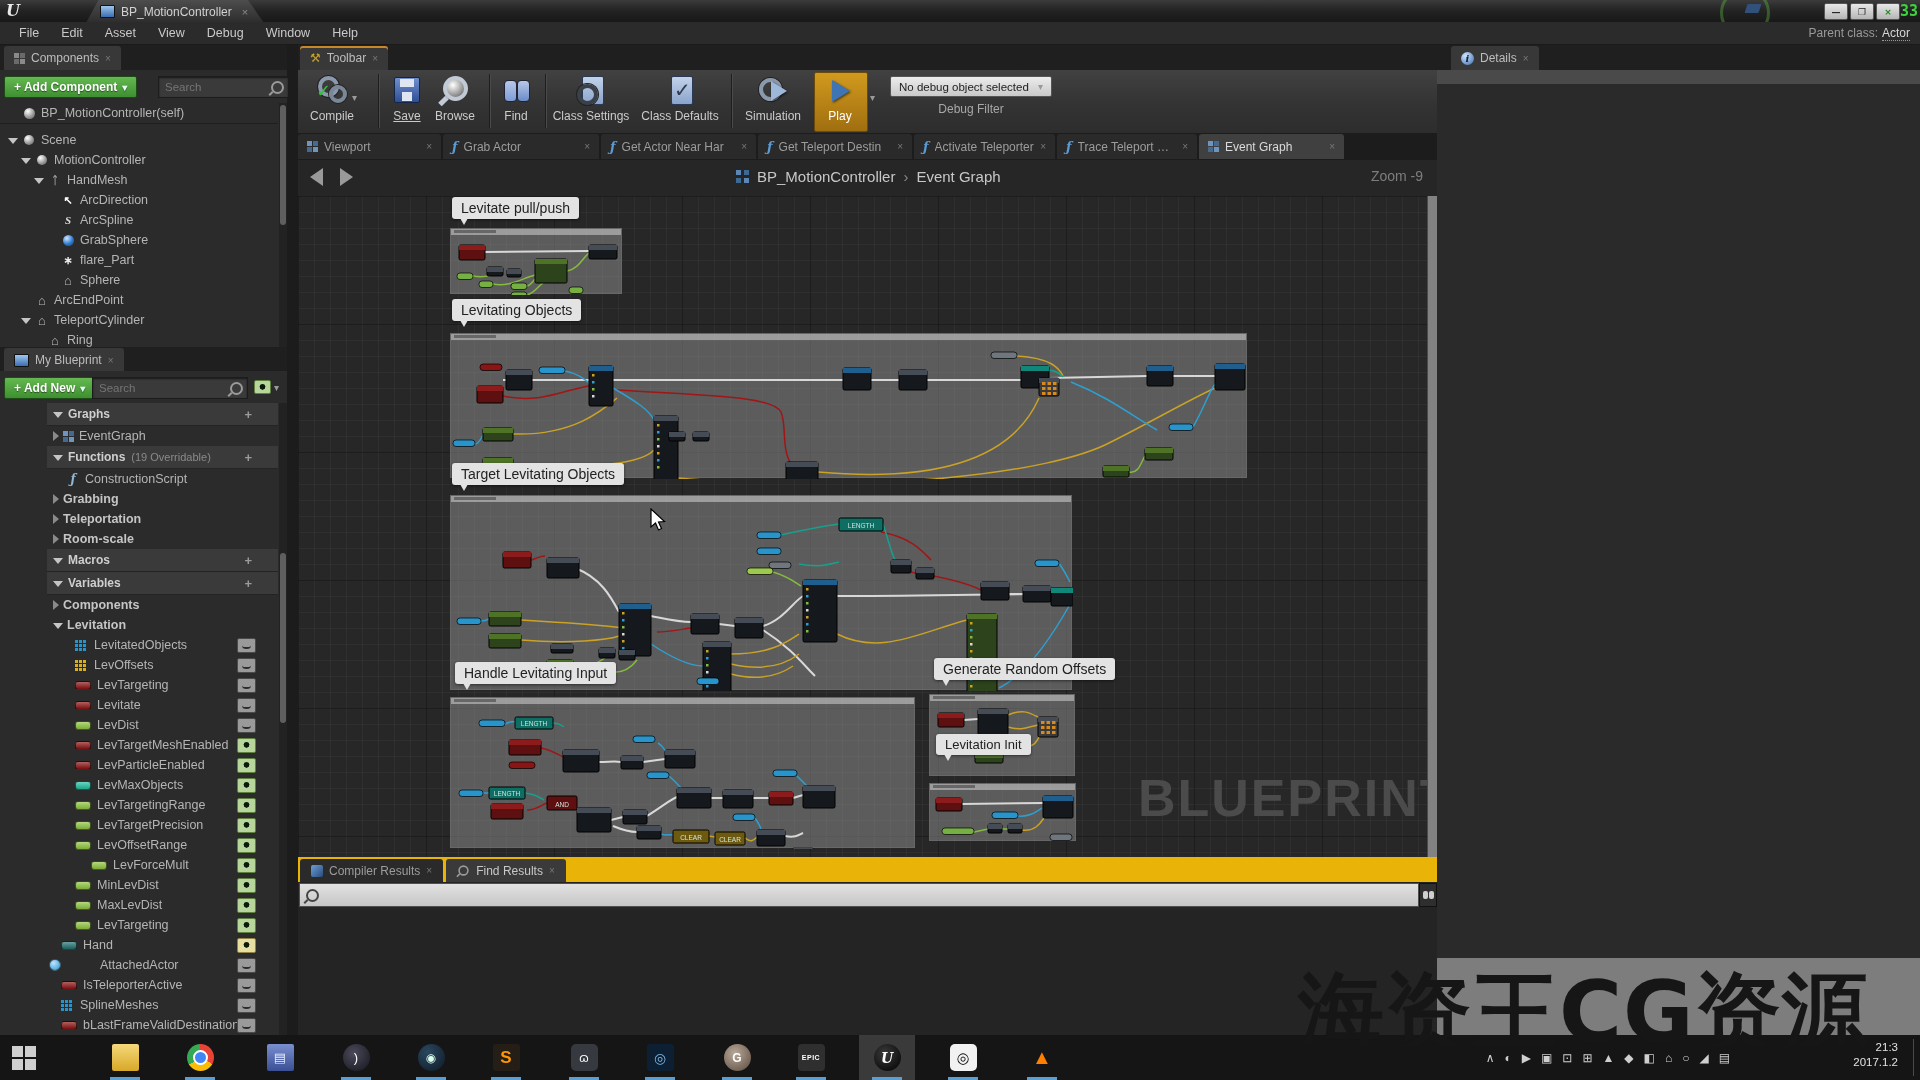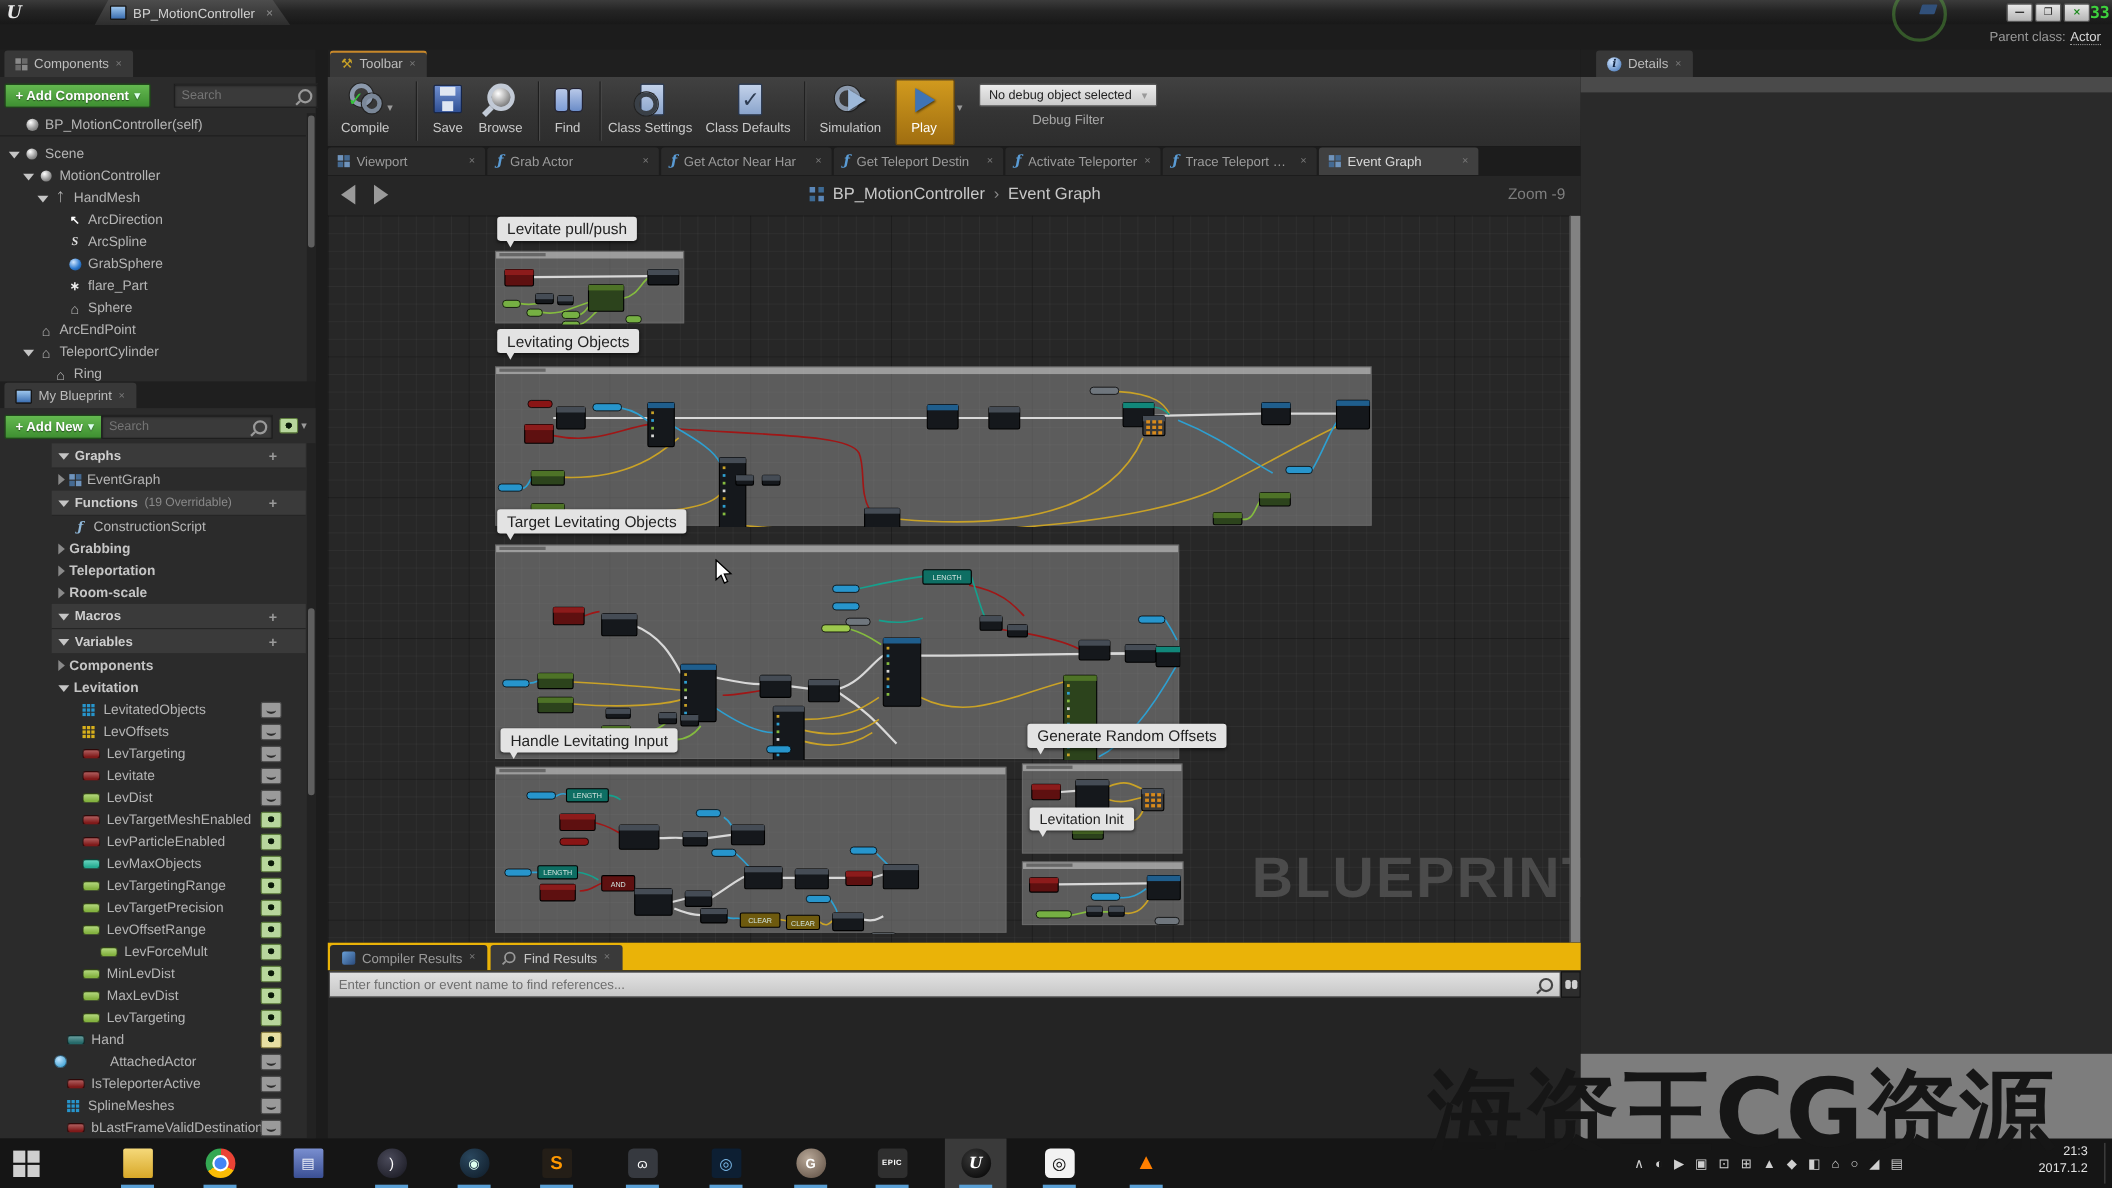--- a/index.html
+++ b/index.html
@@ -166,6 +166,15 @@
     <div class="fps">33</div>
   </div>
 
+  <div class="menubar">
+      <span class="menu-item">File</span>
+      <span class="menu-item">Edit</span>
+      <span class="menu-item">Asset</span>
+      <span class="menu-item">View</span>
+      <span class="menu-item">Debug</span>
+      <span class="menu-item">Window</span>
+      <span class="menu-item">Help</span>
+    </div>
   <div class="parentclass">
     <span>Parent class:</span><b>Actor</b>
   </div>

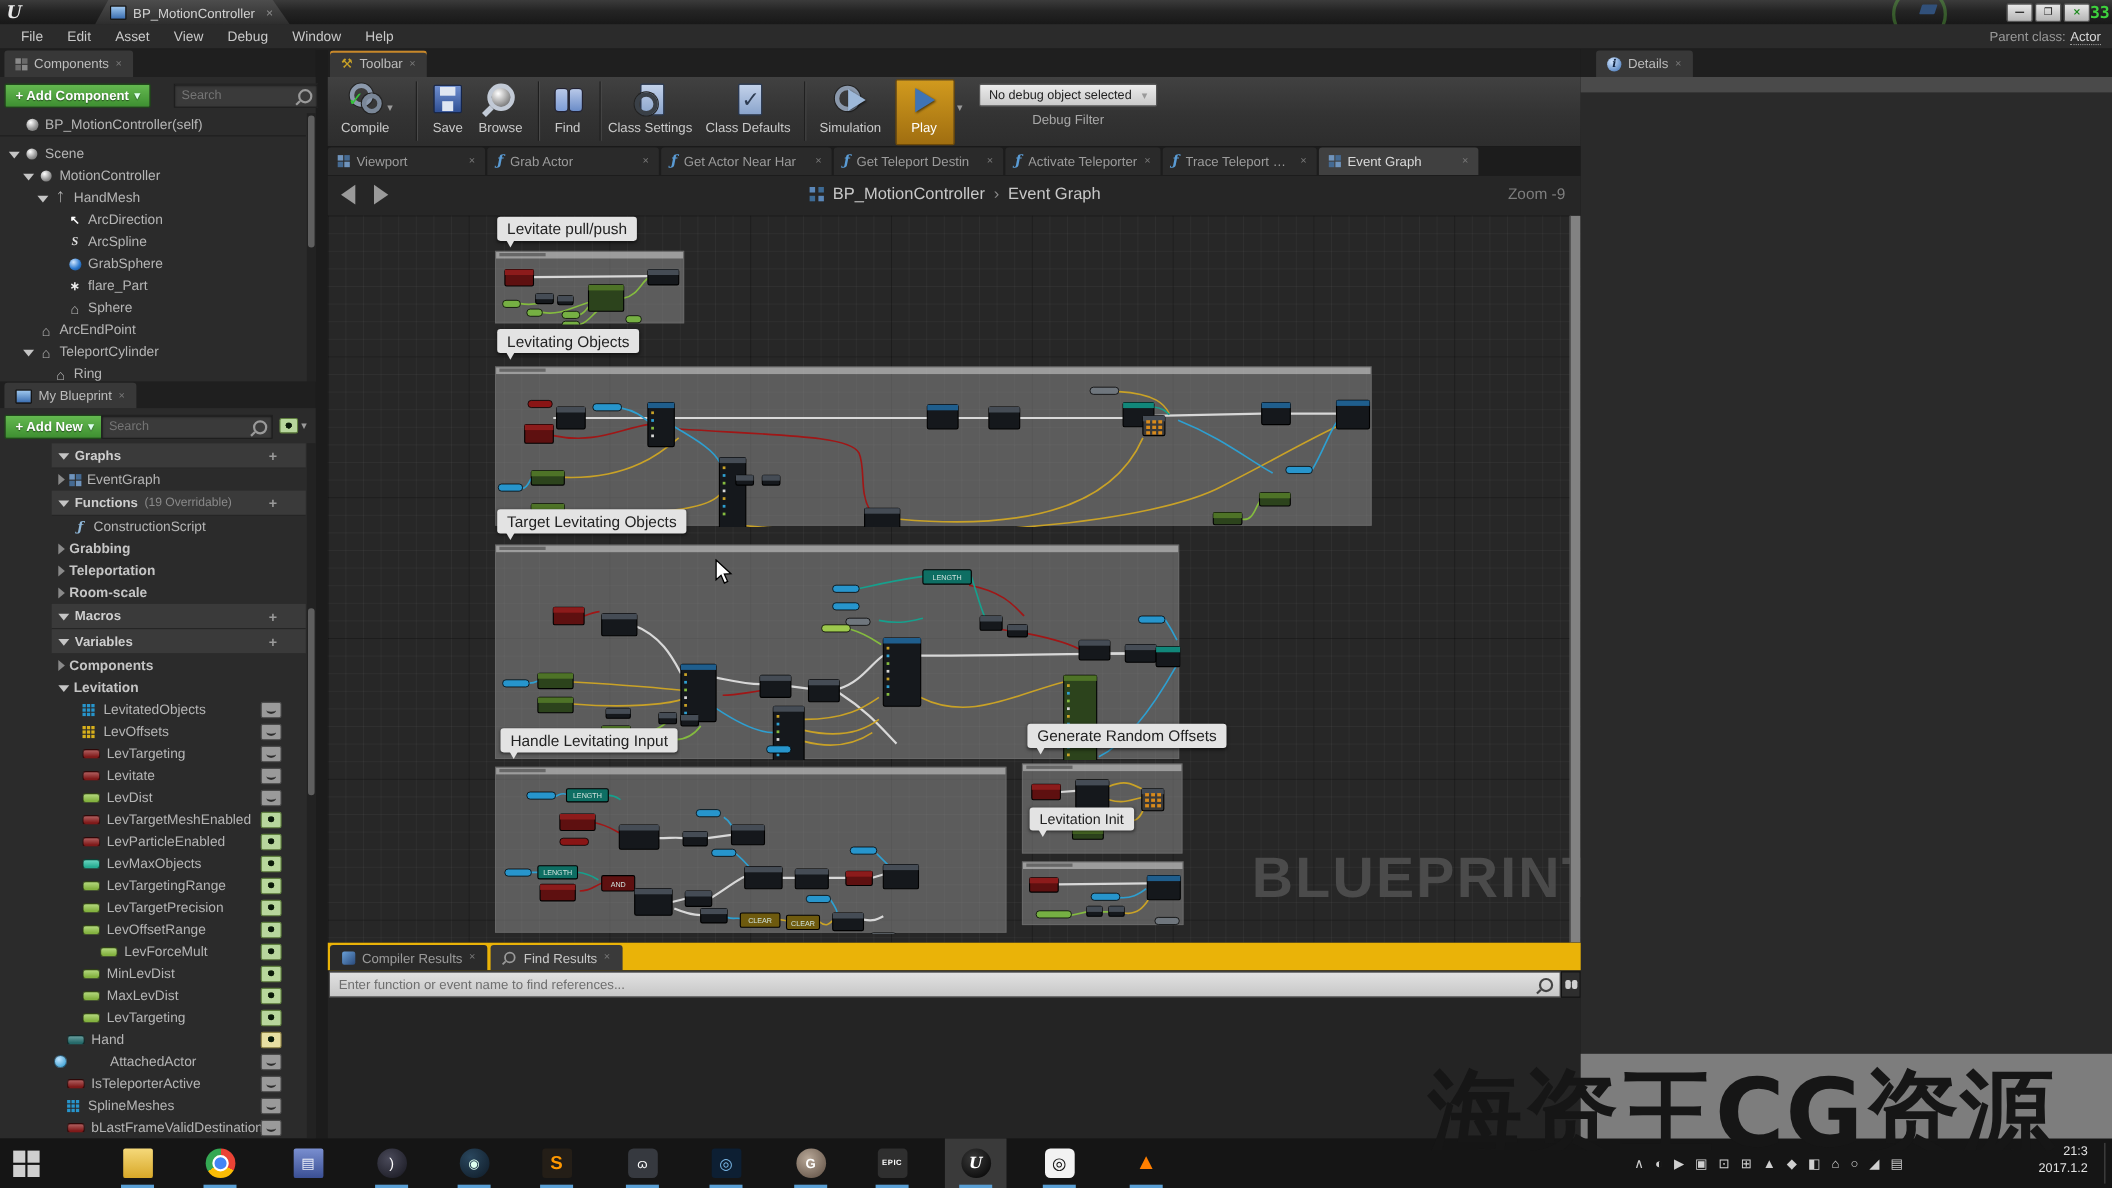--- a/index.html
+++ b/index.html
@@ -550,7 +550,7 @@
         </div>
         <div>Compile</div>
       </div>
-      <div class="tbtn" style="left: 87px; width: 44px;">
+      <div class="tbtn" style="left: 87px; width: 44px; text-decoration: underline;">
         <div class="ticon">
           <div style="position: absolute; inset: 3px; background: linear-gradient(rgb(111, 143, 208), rgb(47, 79, 148)); border-radius: 2px; border: 1px solid rgb(21, 37, 74);"></div>
           <div style="position: absolute; left: 9px; top: 5px; width: 14px; height: 8px; background: rgb(223, 230, 242);"></div>

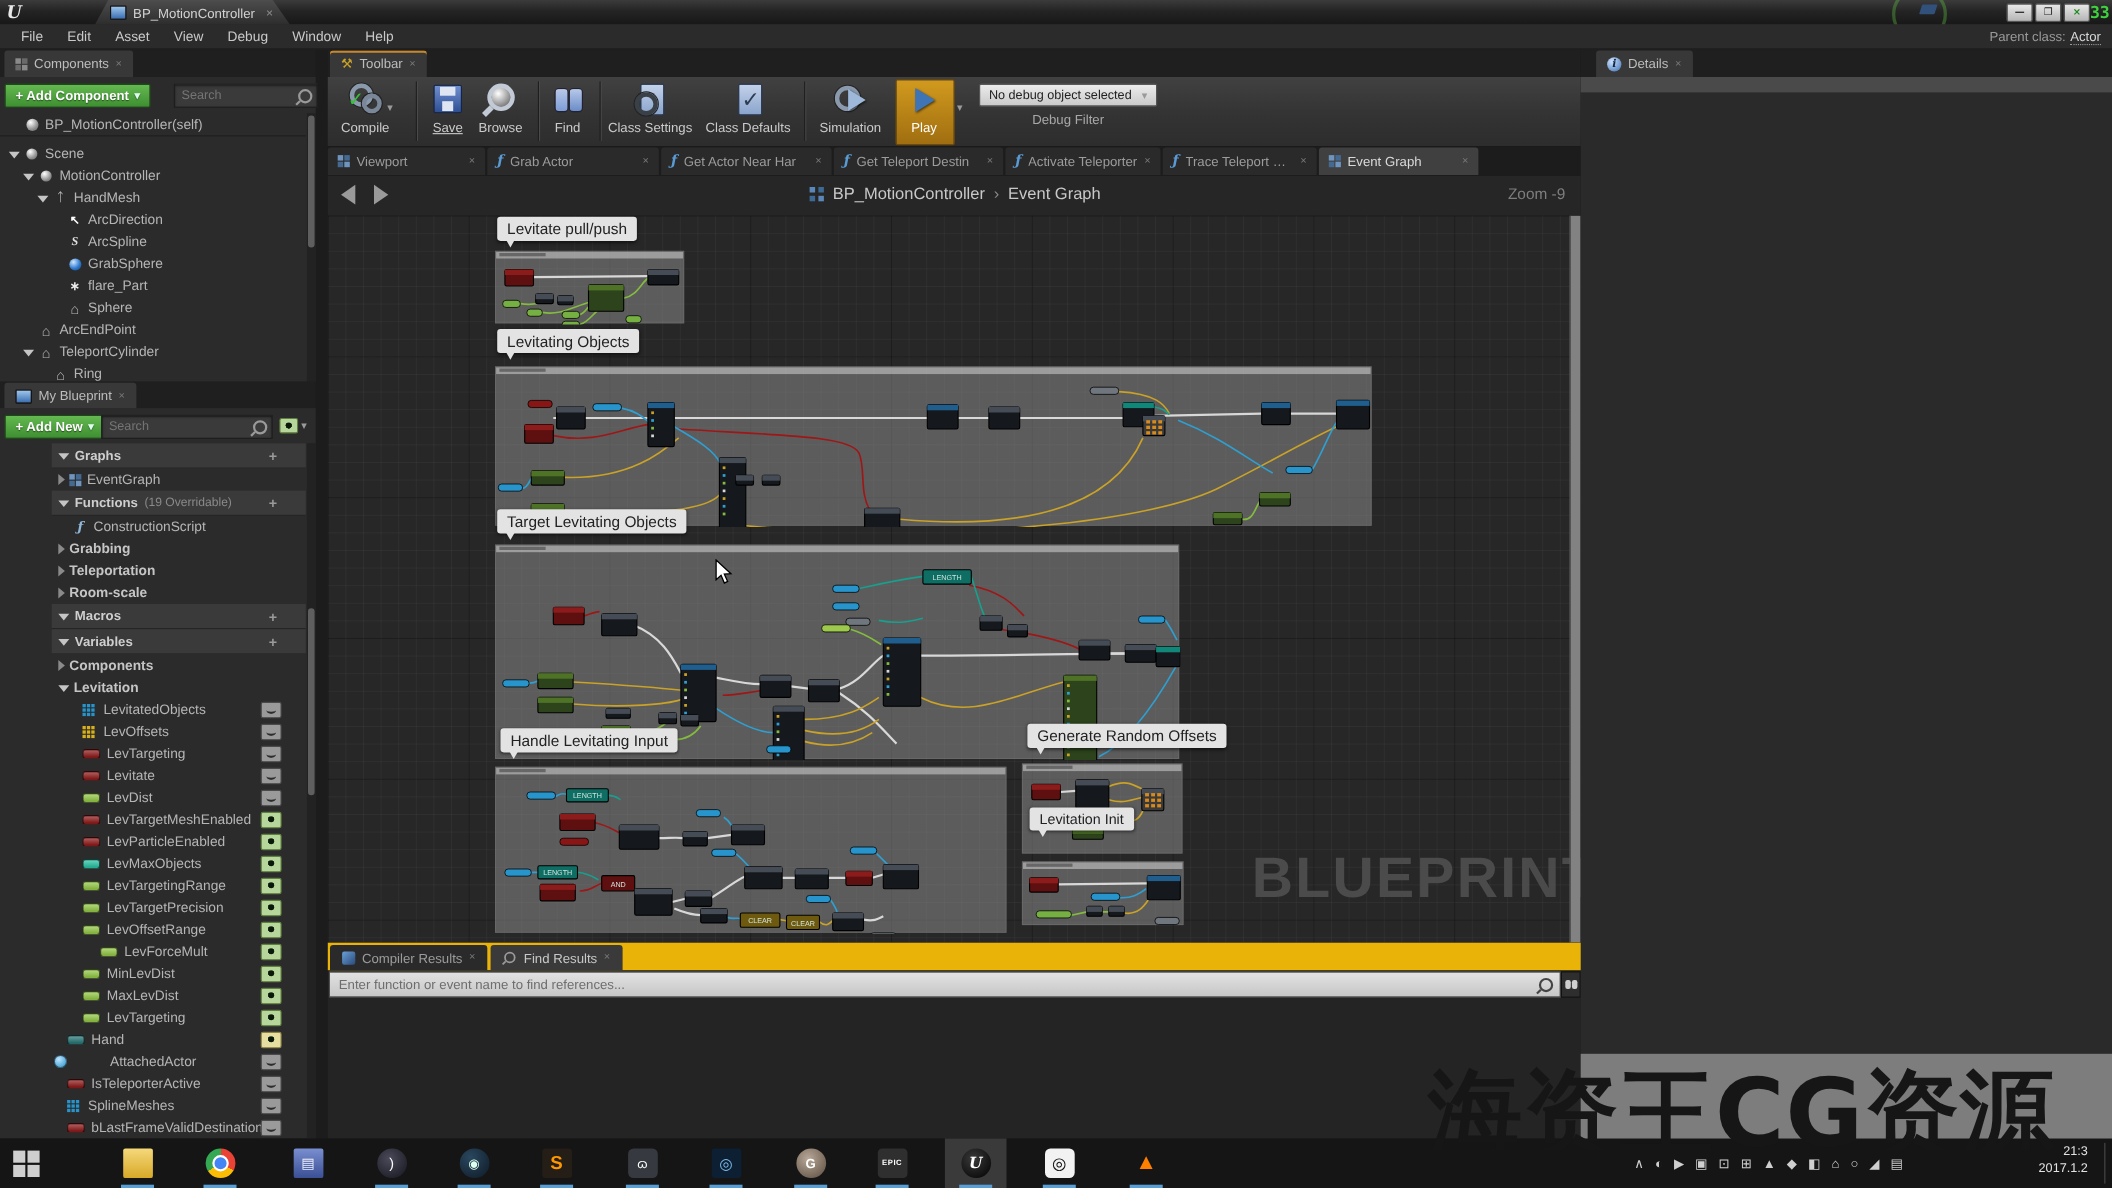--- a/index.html
+++ b/index.html
@@ -1054,7 +1054,6 @@
         </div>
       </div>
     <div class="findbar">
-      <input placeholder="Enter function or event name to find references..." style="">
       <span class="mag dark"></span>
     </div>
     <div class="binocbtn">

